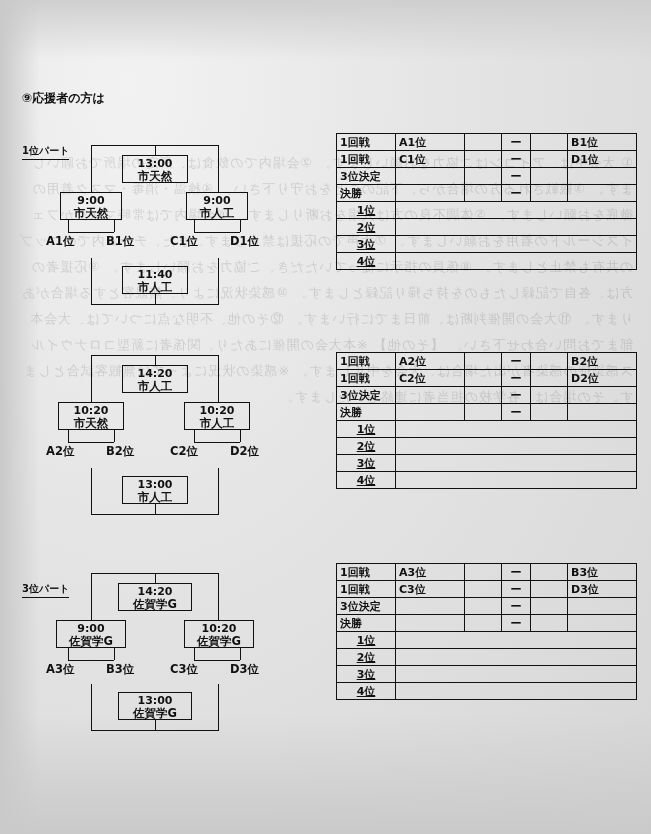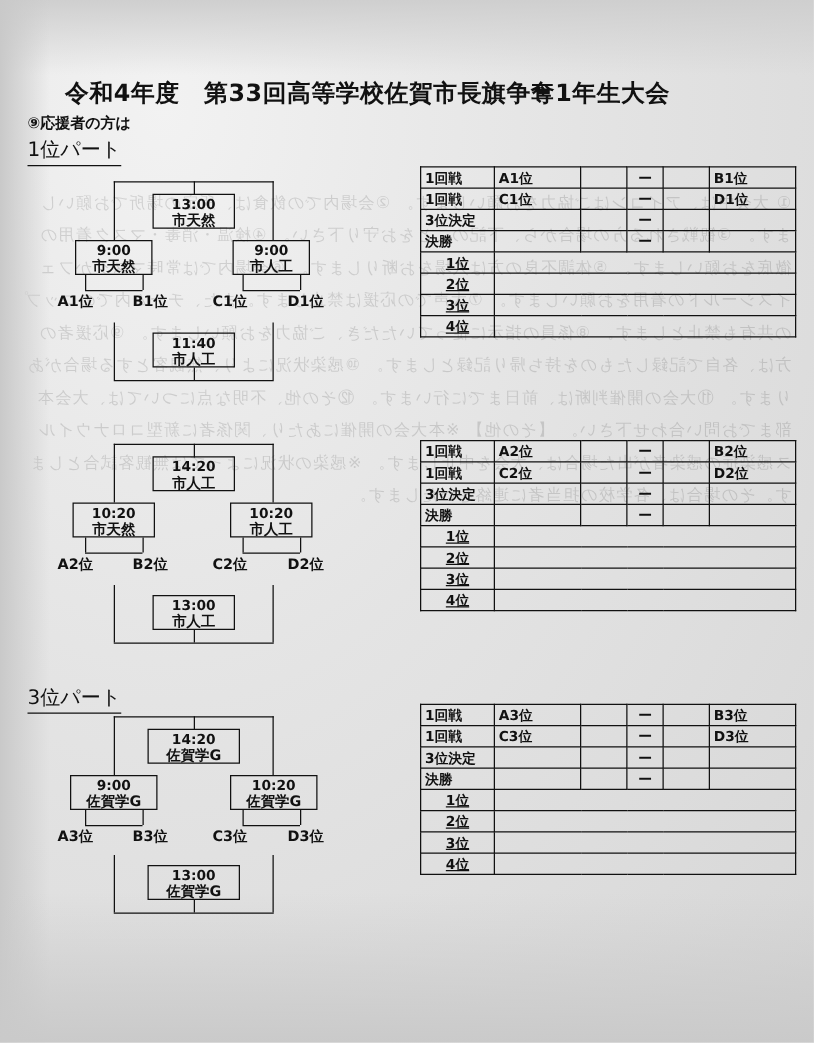--- a/index.html
+++ b/index.html
@@ -125,7 +125,6 @@
   <div class="shadeLeft"></div>
   <div class="shadeBot"></div>
 
-  <div class="title">令和4年度　第33回高等学校佐賀市長旗争奪1年生大会</div>
   <div class="subtitle">⑨応援者の方は</div>
 
   <div class="partLabel" style="left:22px;top:110px;">1位パート</div>

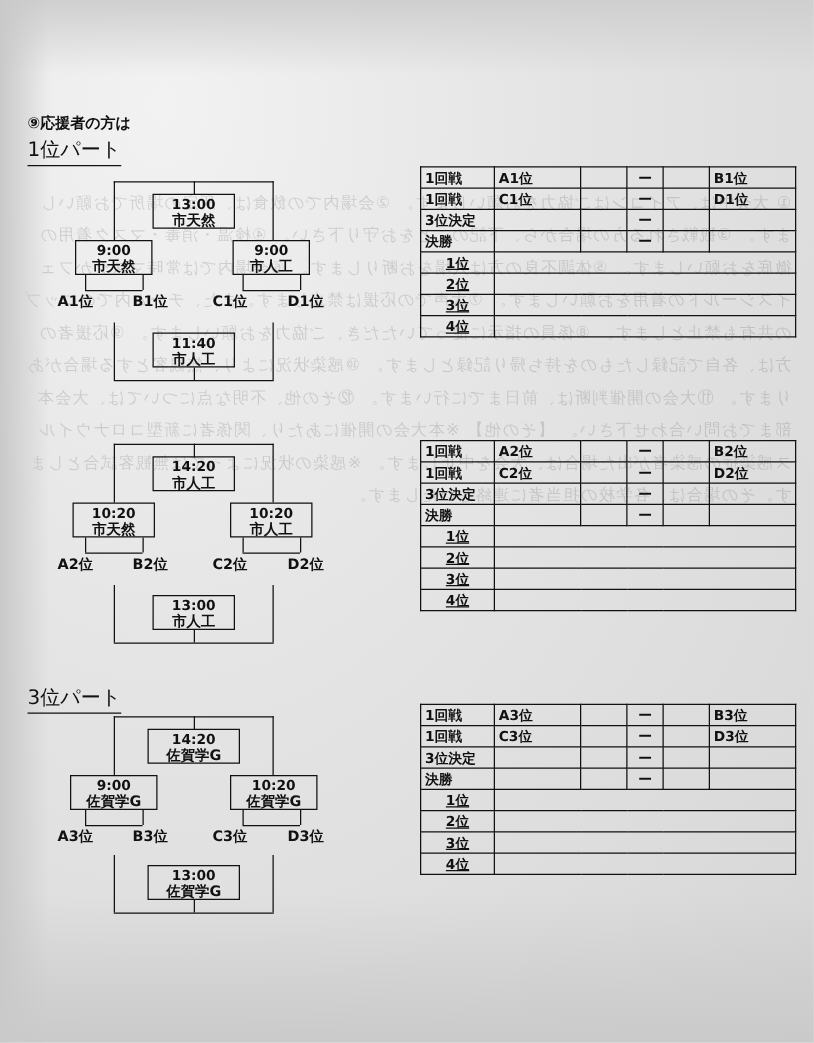--- a/index.html
+++ b/index.html
@@ -61,9 +61,10 @@
   }
   .partLabel{
     position:absolute;
-    font-size:16px;font-weight:normal;color:#111;
+    font-size:10px;font-weight:bold;color:#111;
     border-bottom:1px solid #111;
     padding-bottom:1px;
+    margin-top:34px;
   }
 
   

